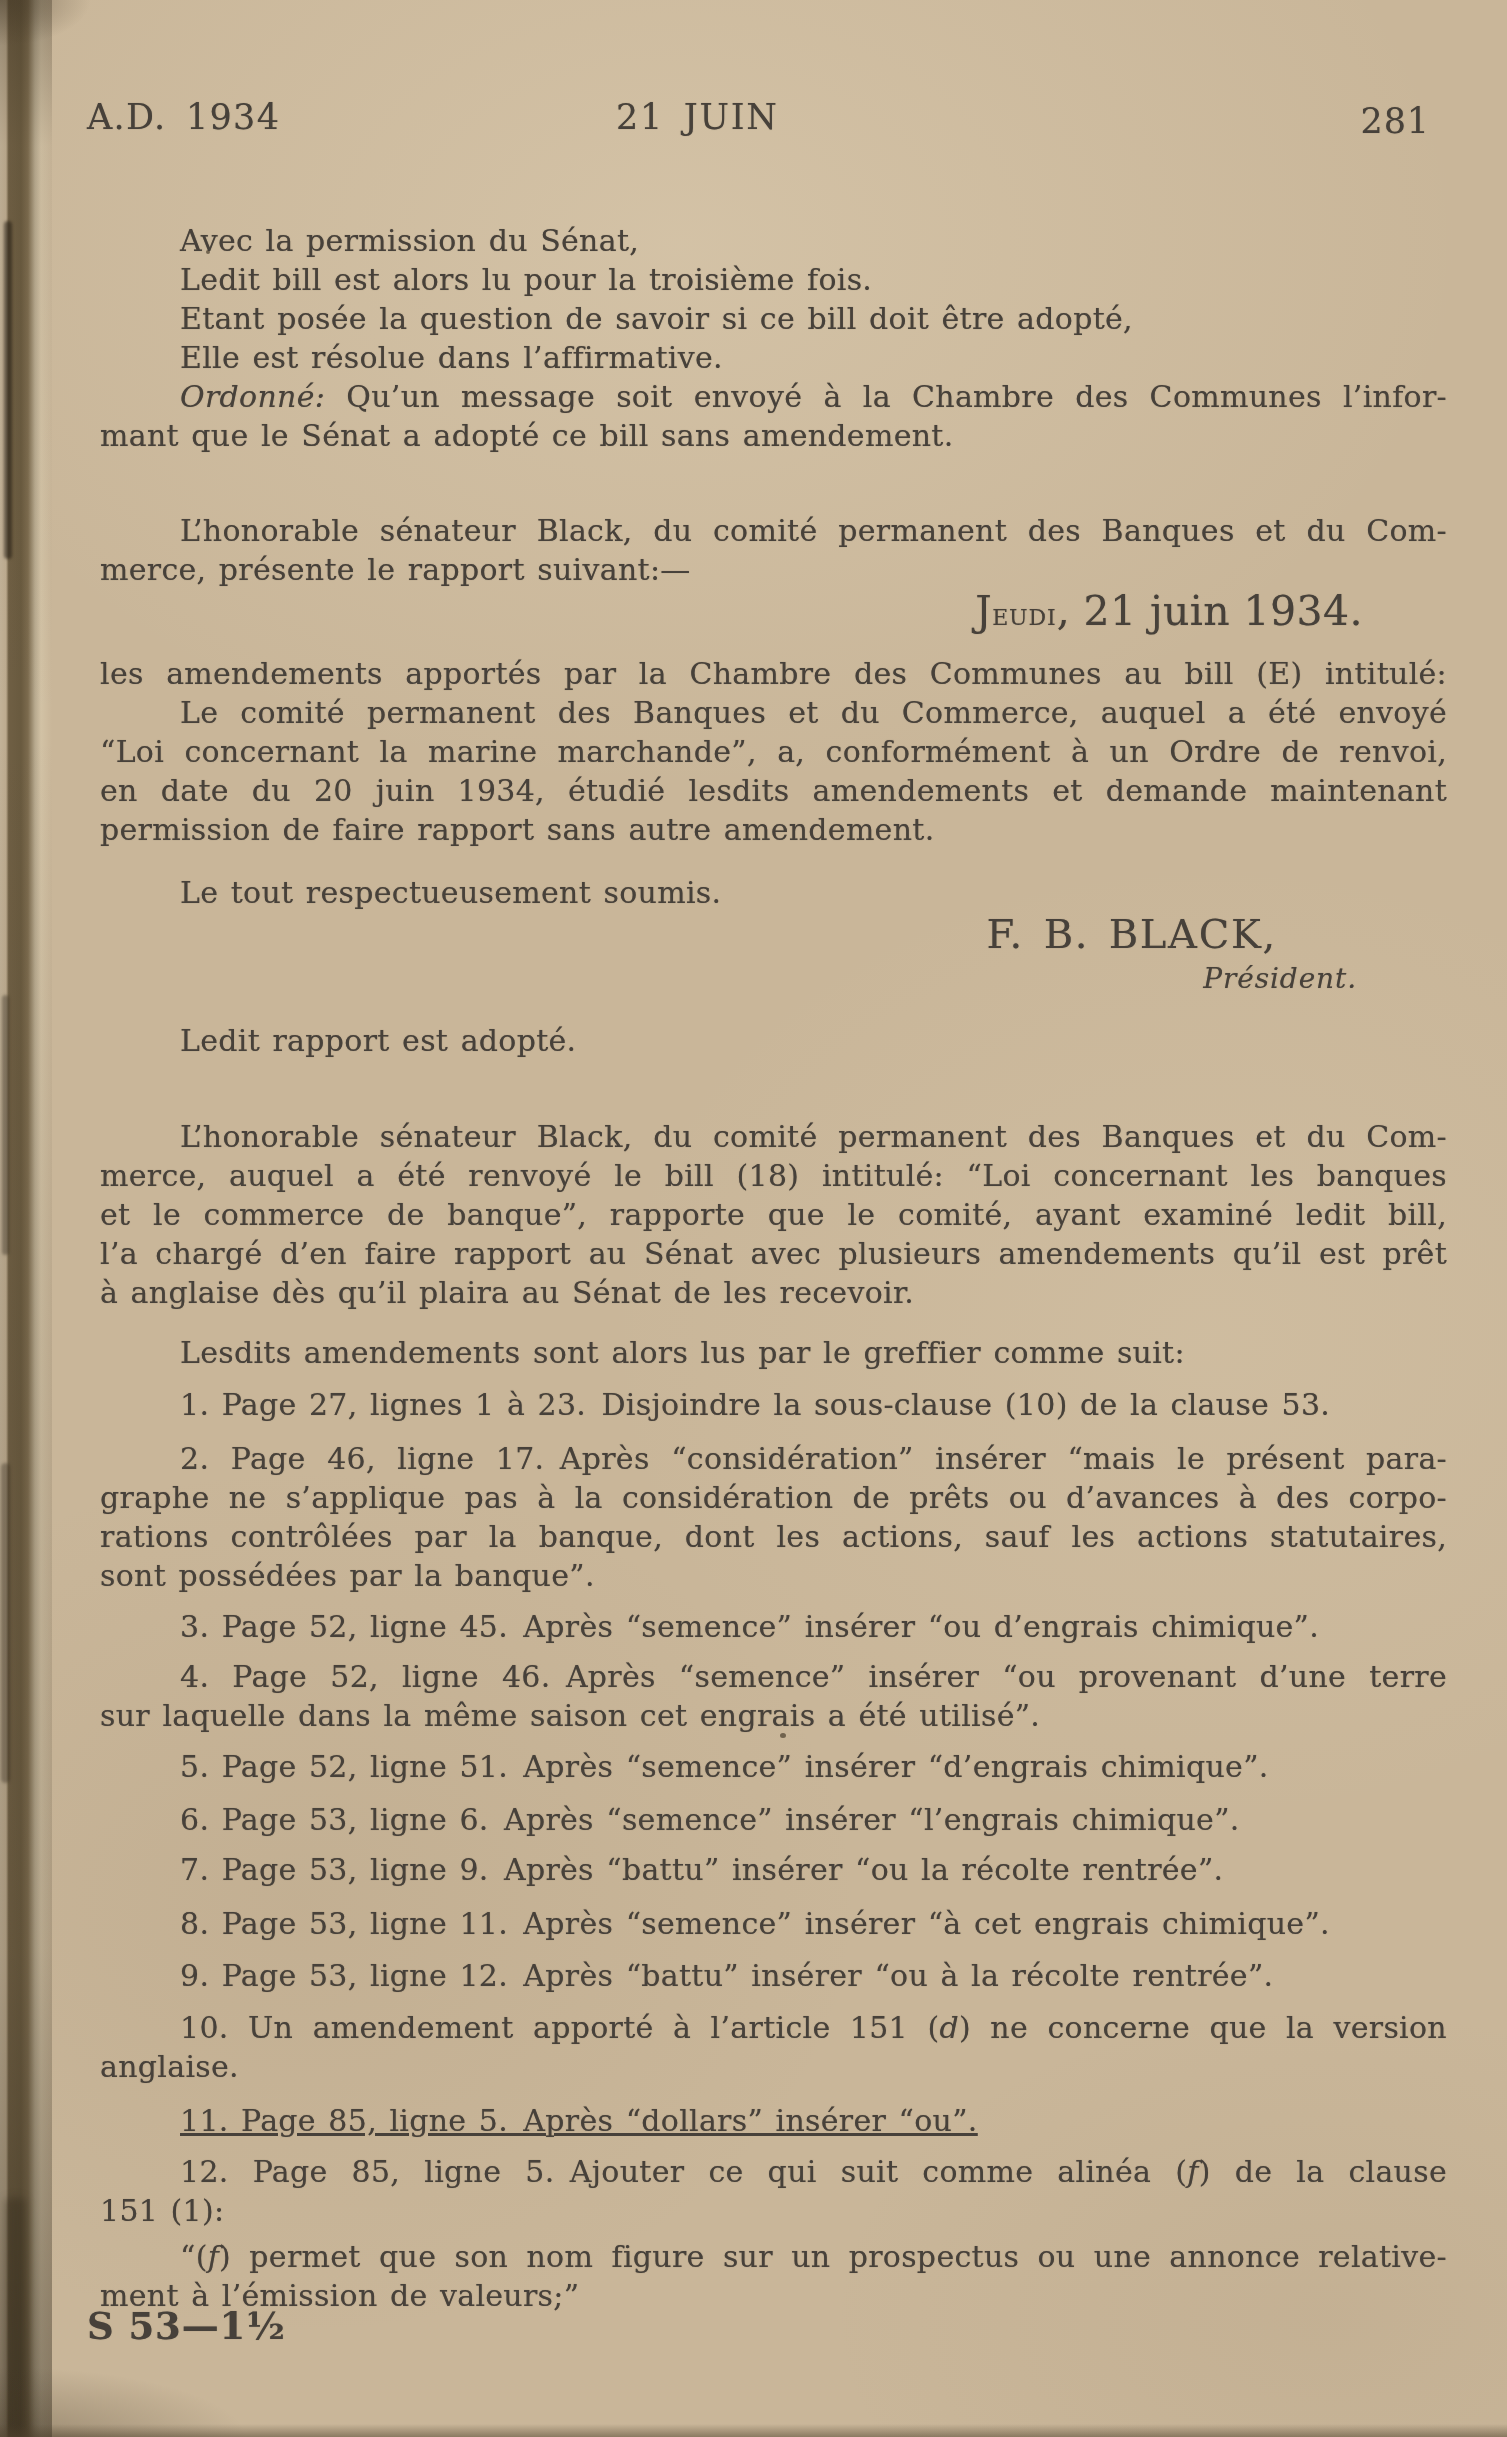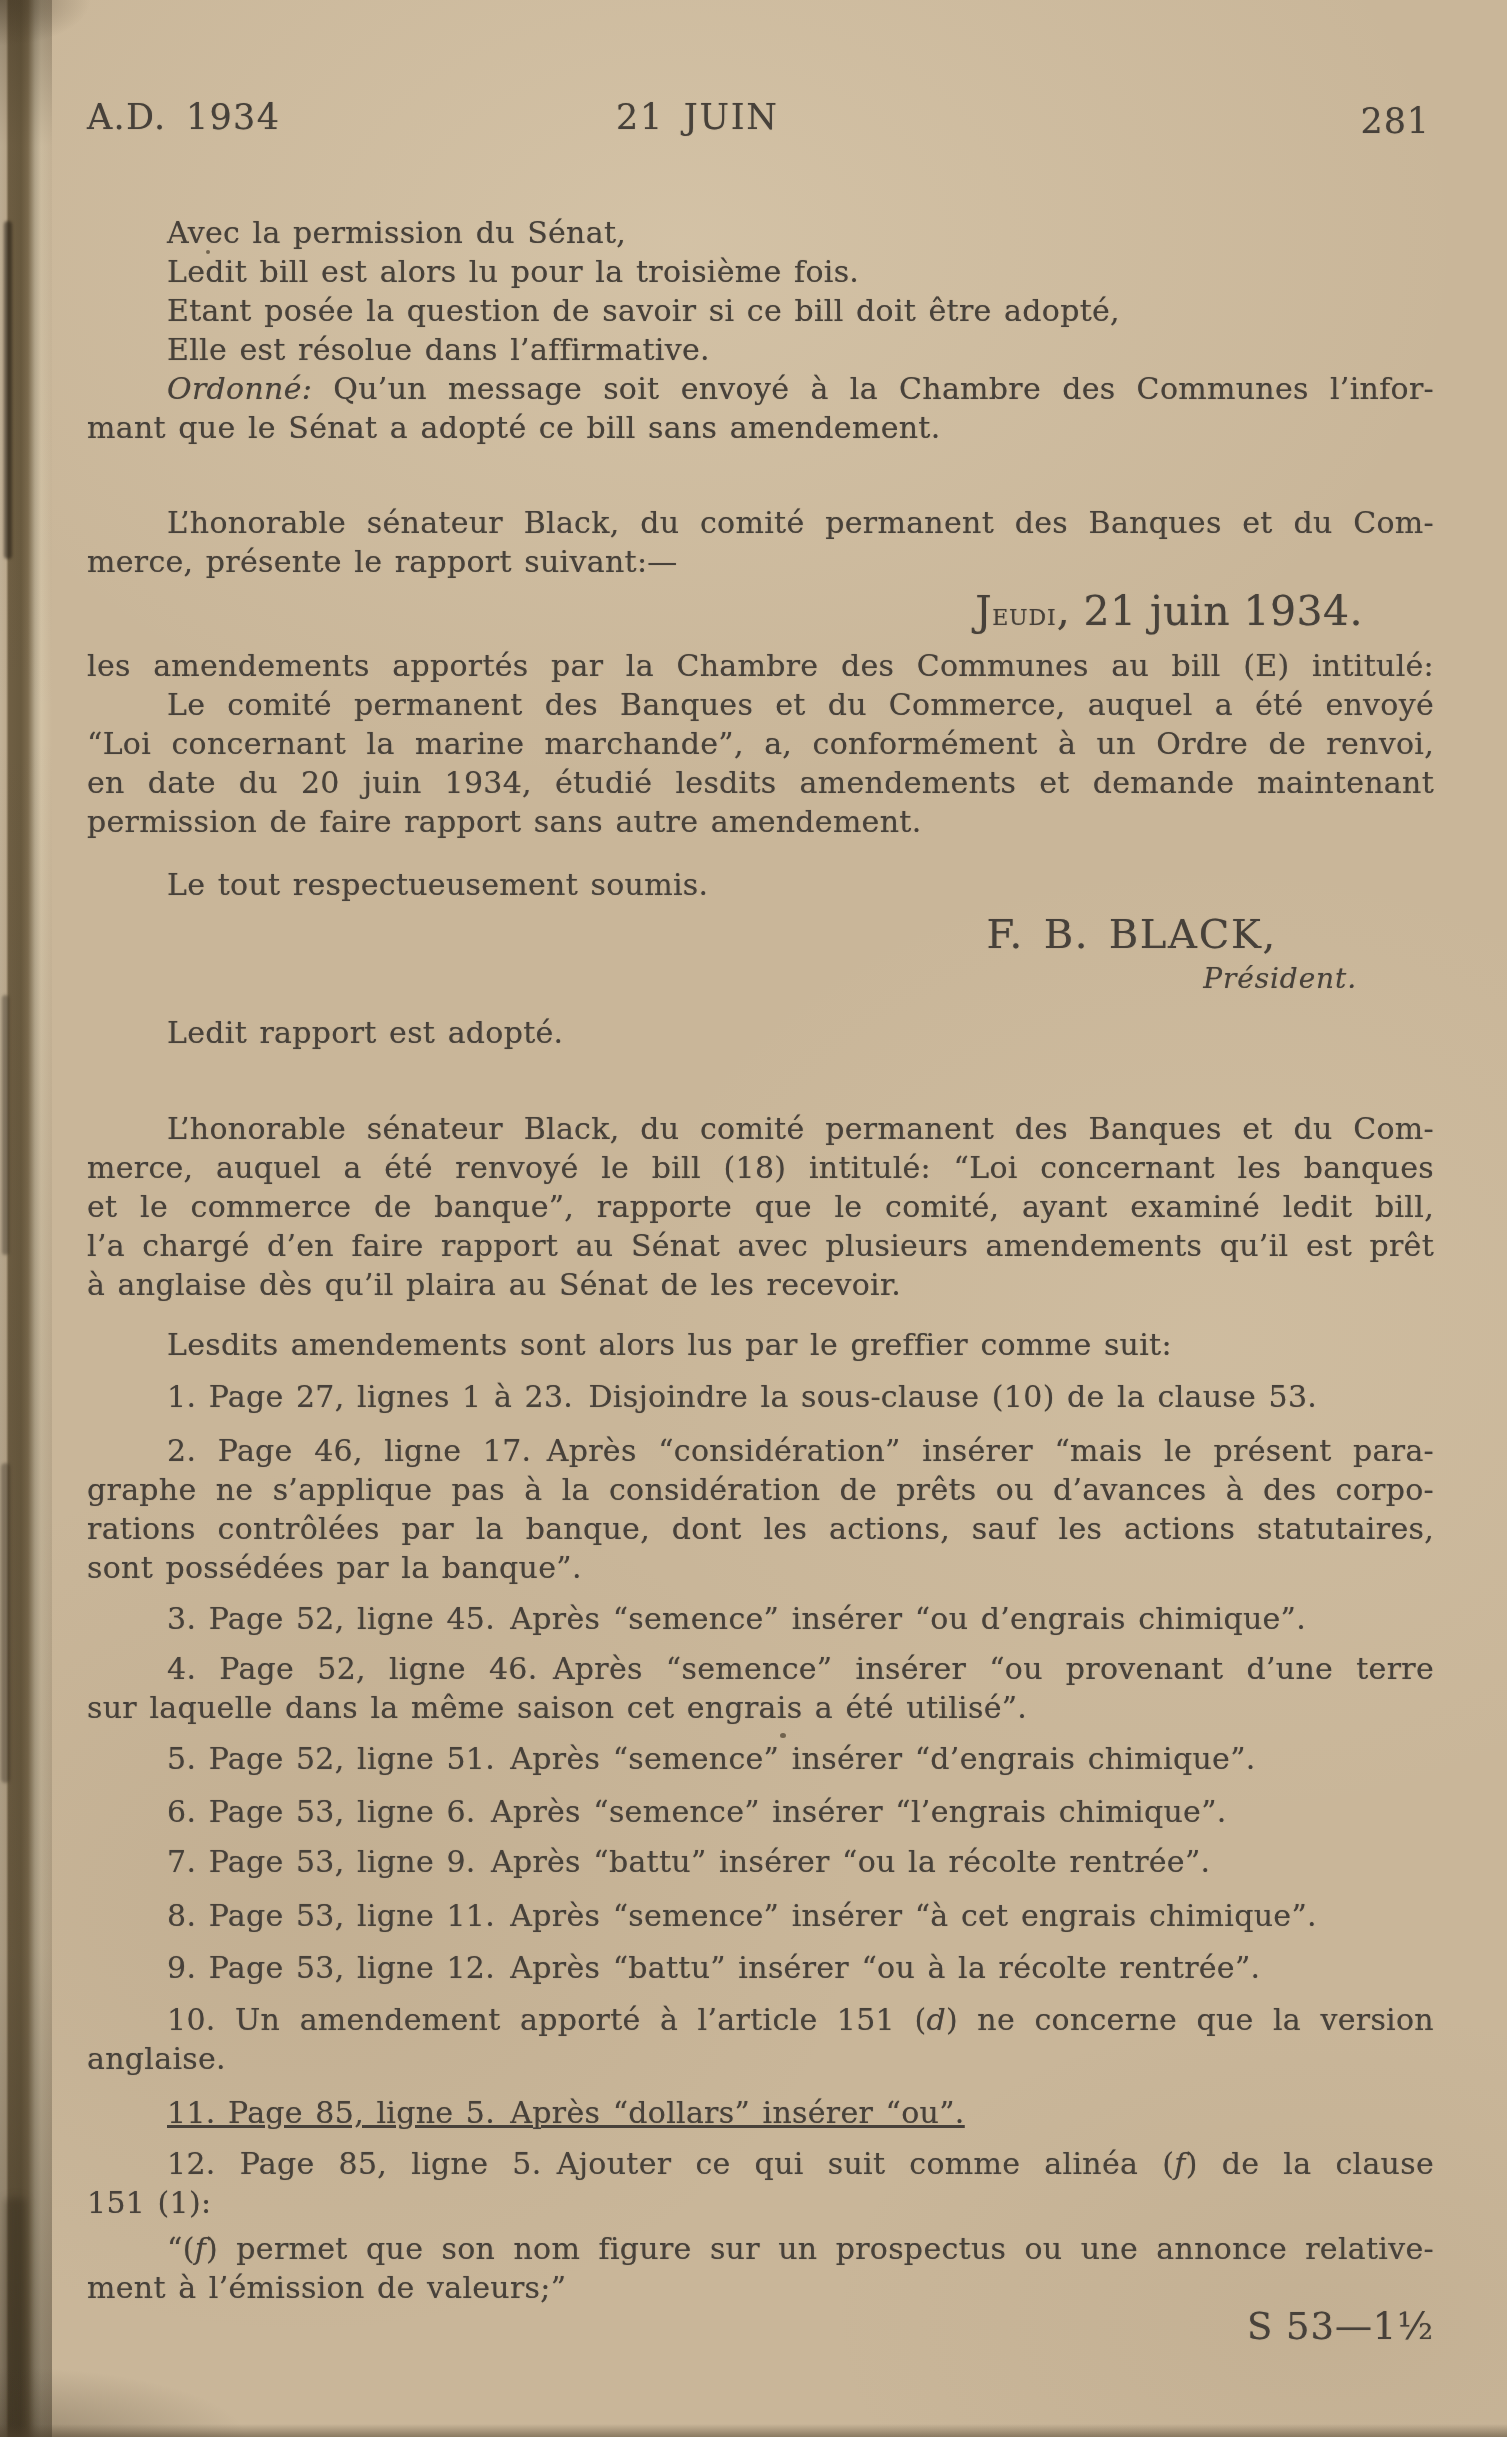--- a/index.html
+++ b/index.html
@@ -55,7 +55,7 @@
 
   
   .text-column { position: absolute; left: 87px; width: 1347px; top: 0; height: 100%; }
-  .block { position: absolute; left: 0; width: 100%; }
+  .block { position: absolute; left: 13px; width: 100%; margin-top: 8px; }
   .line {
     height: 39px; line-height: 39px; font-size: 30px;
     letter-spacing: 0.3px; word-spacing: 2.6px;

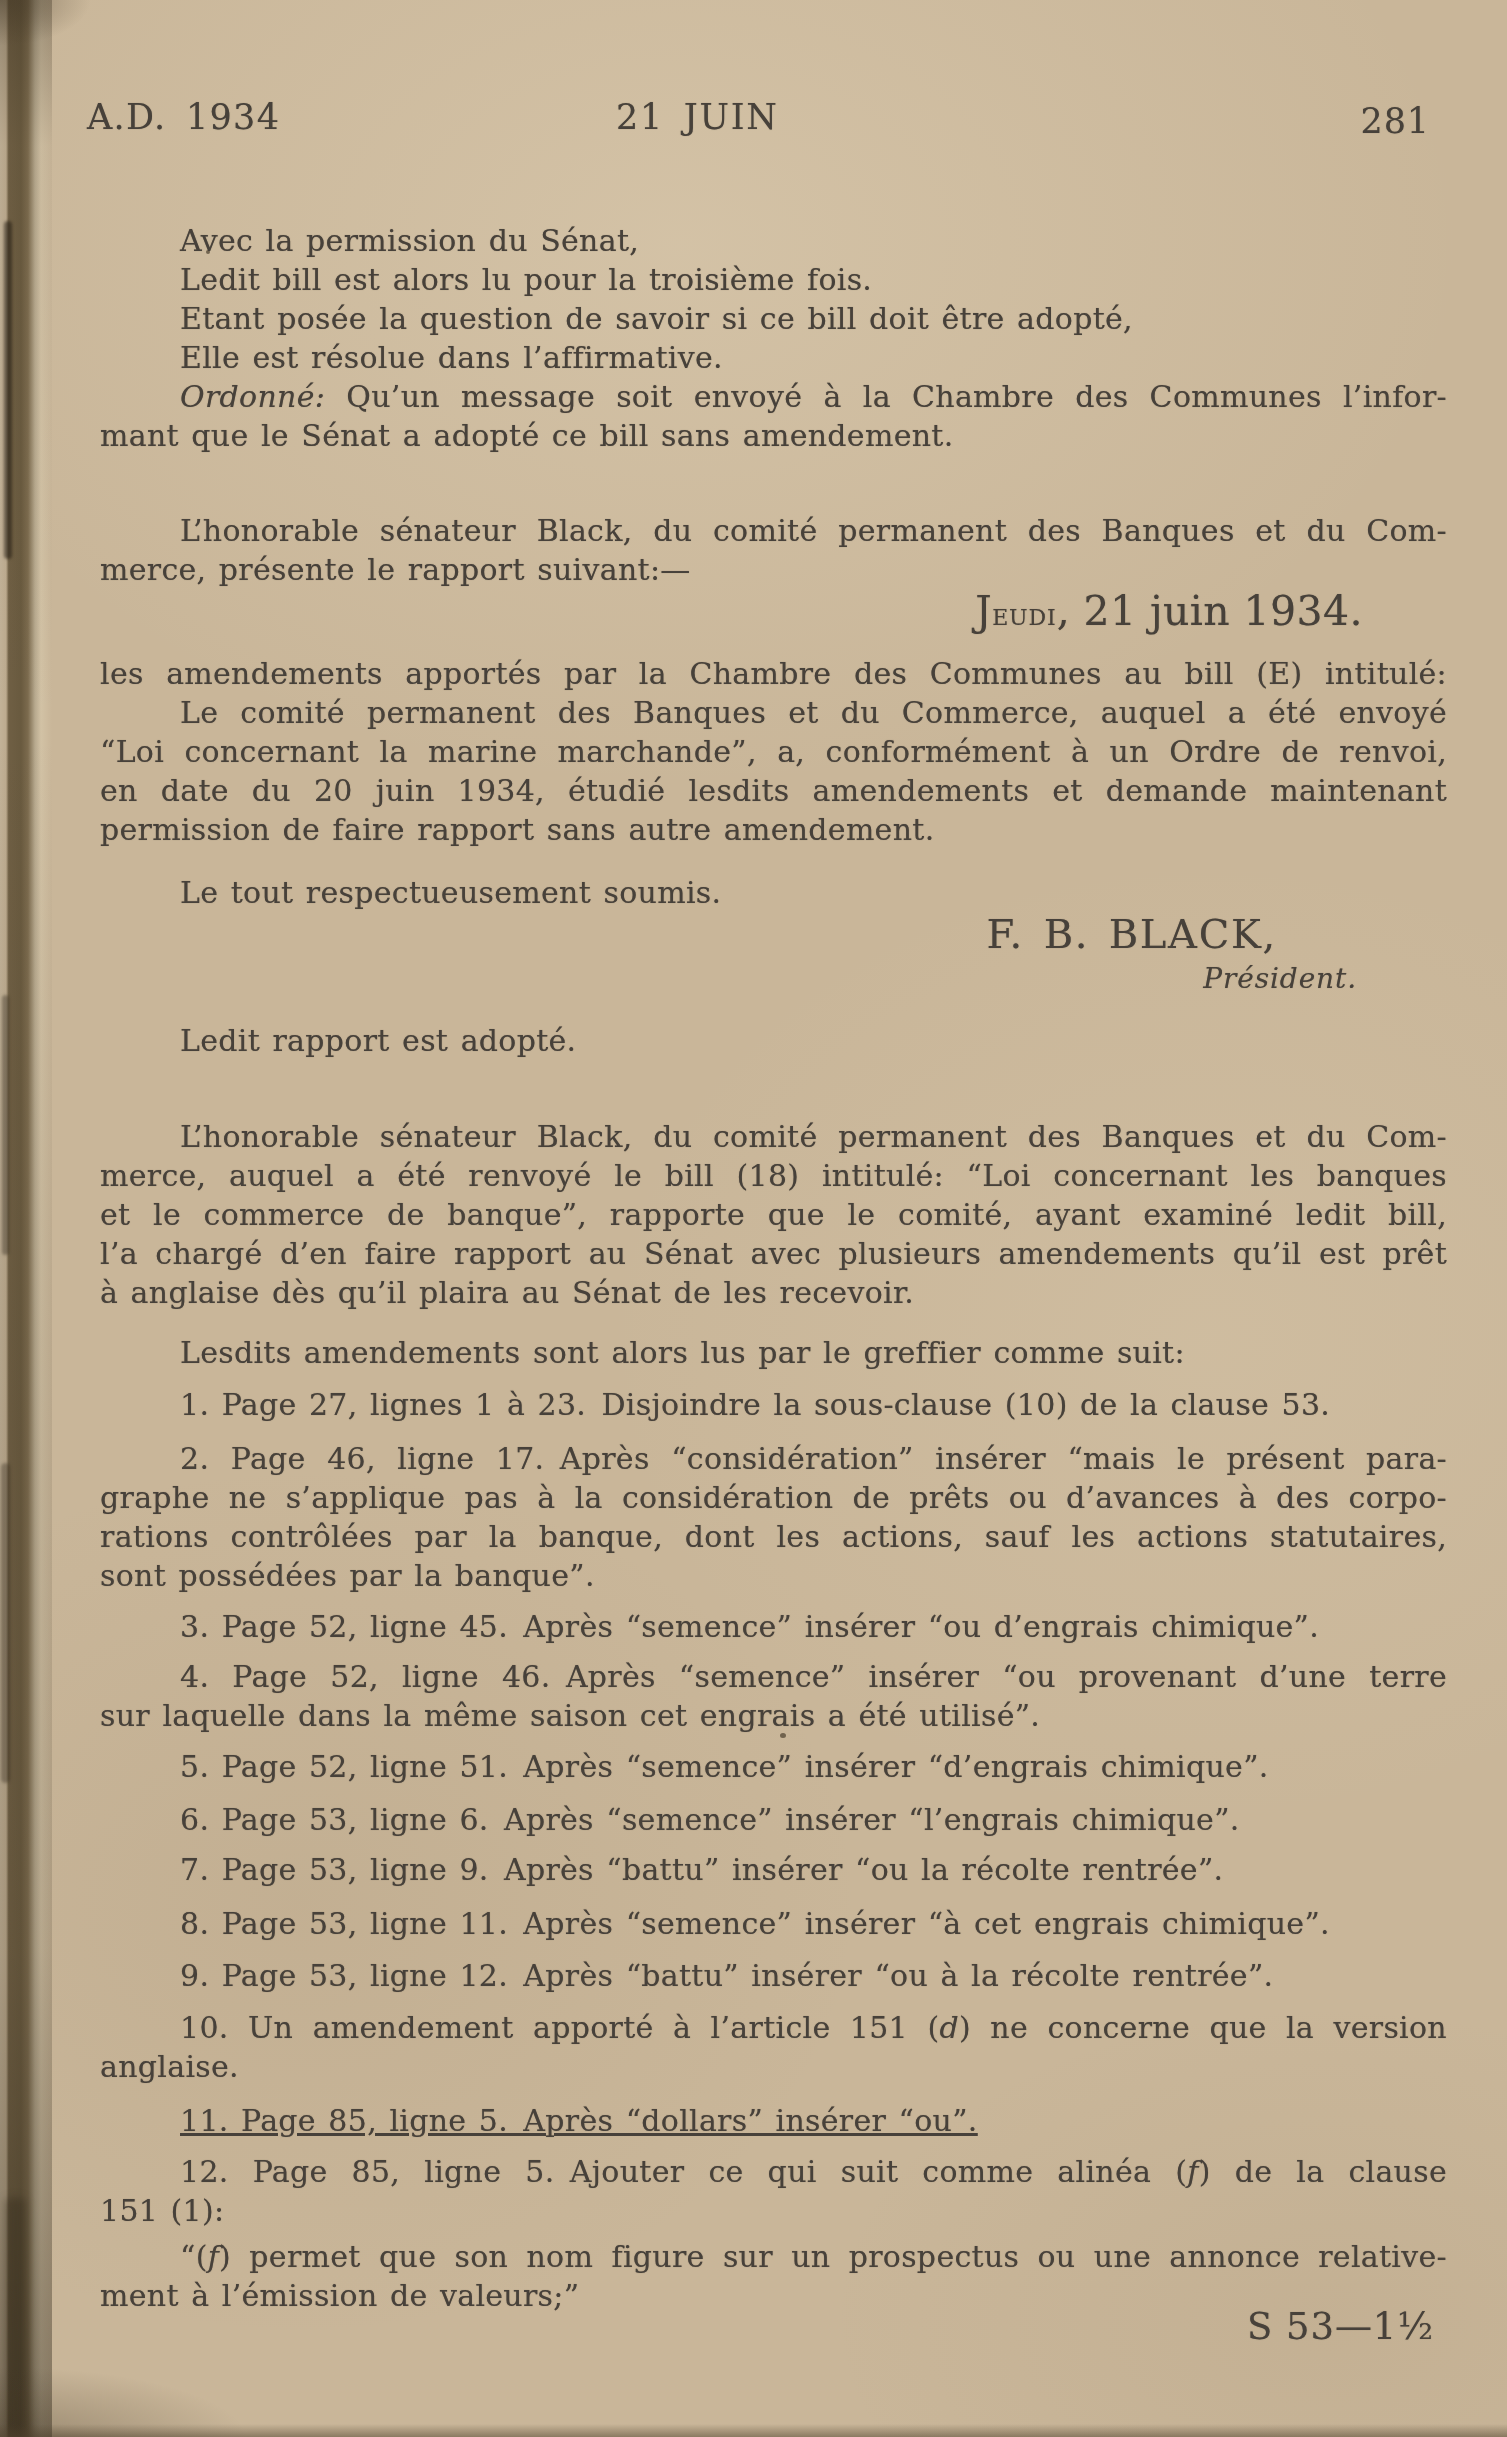--- a/index.html
+++ b/index.html
@@ -88,9 +88,10 @@
     font-style: italic; letter-spacing: 0.9px; text-shadow: 0 0 0.9px rgba(72,64,52,0.5);
   }
   .footer-mark {
-    position: absolute; top: 2305px; left: 87px; width: 1347px; text-align: right;
+    position: absolute; top: 2305px; left: 87px; width: 1347px; text-align: left;
     font-size: 37px; line-height: 43px; letter-spacing: 0.9px;
     text-shadow: 0 0 0.9px rgba(72,64,52,0.5);
+    font-weight: bold;
   }
 </style>
 </head>

